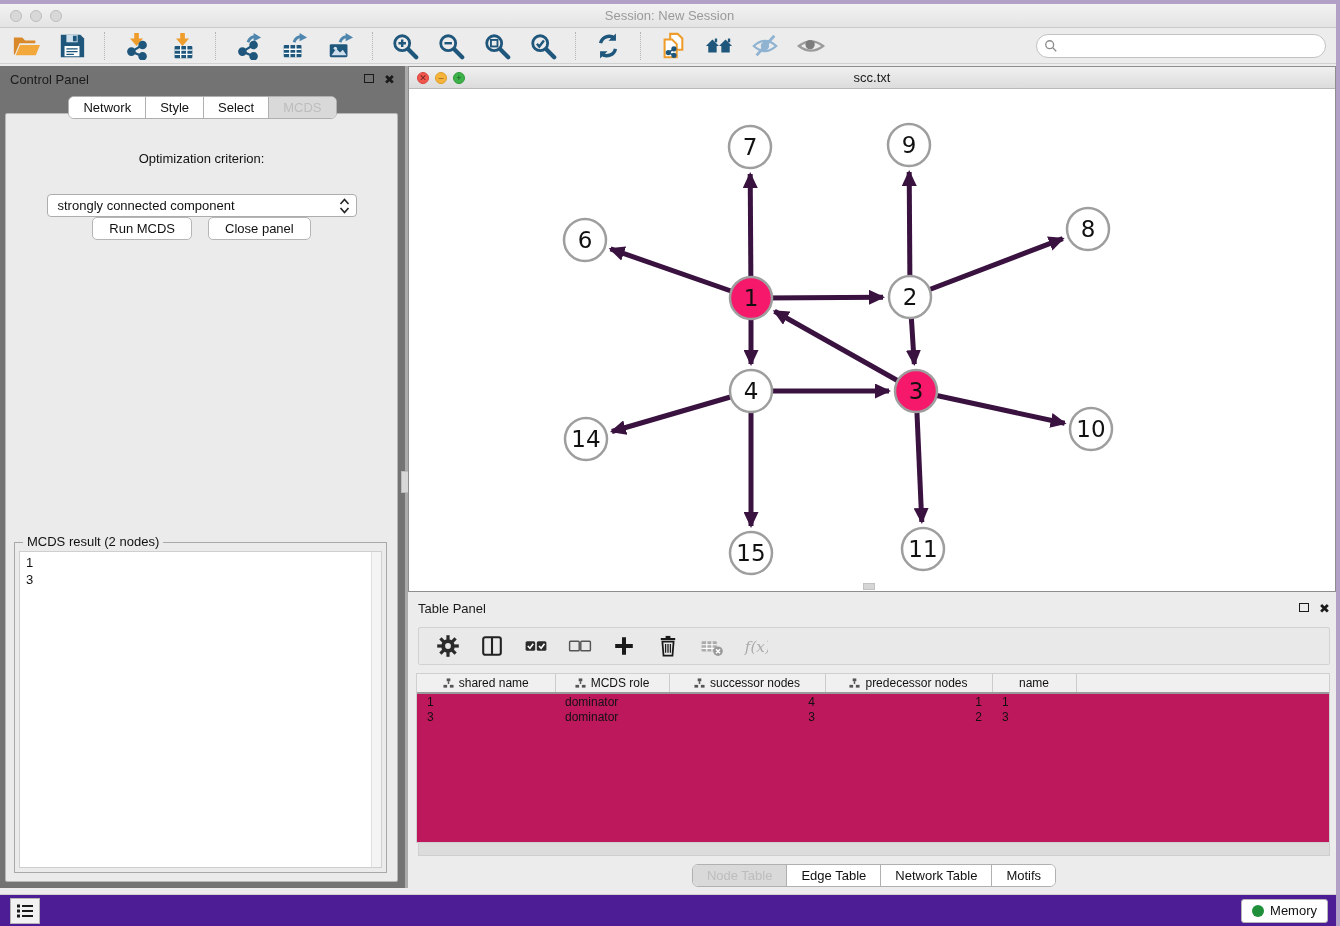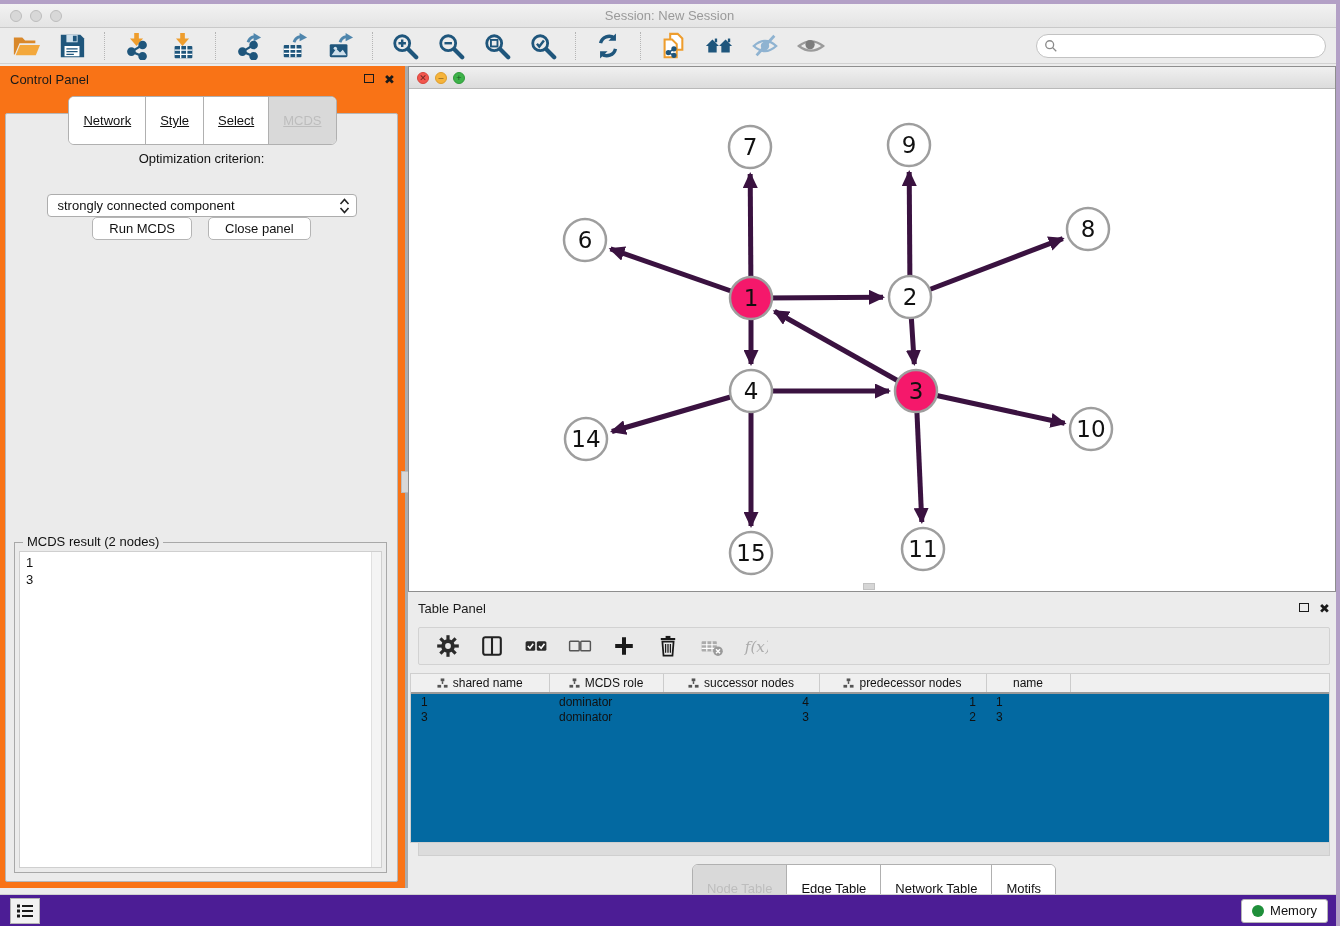--- a/index.html
+++ b/index.html
@@ -37,7 +37,7 @@
   .search-icon { position:absolute; left:8px; top:5px; width:14px; height:14px; }
 
   
-  .control-panel { position:absolute; left:0; top:66px; width:405px; height:822px; background:#f97316; }
+  .control-panel { position:absolute; left:0; top:66px; width:405px; height:822px; background:#737373; }
   .panel-head { height:26px; display:flex; align-items:center; padding:0 10px; }
   .panel-title { font-size:13px; color:#1a1a1a; }
   .panel-head .spacer { flex:1; }

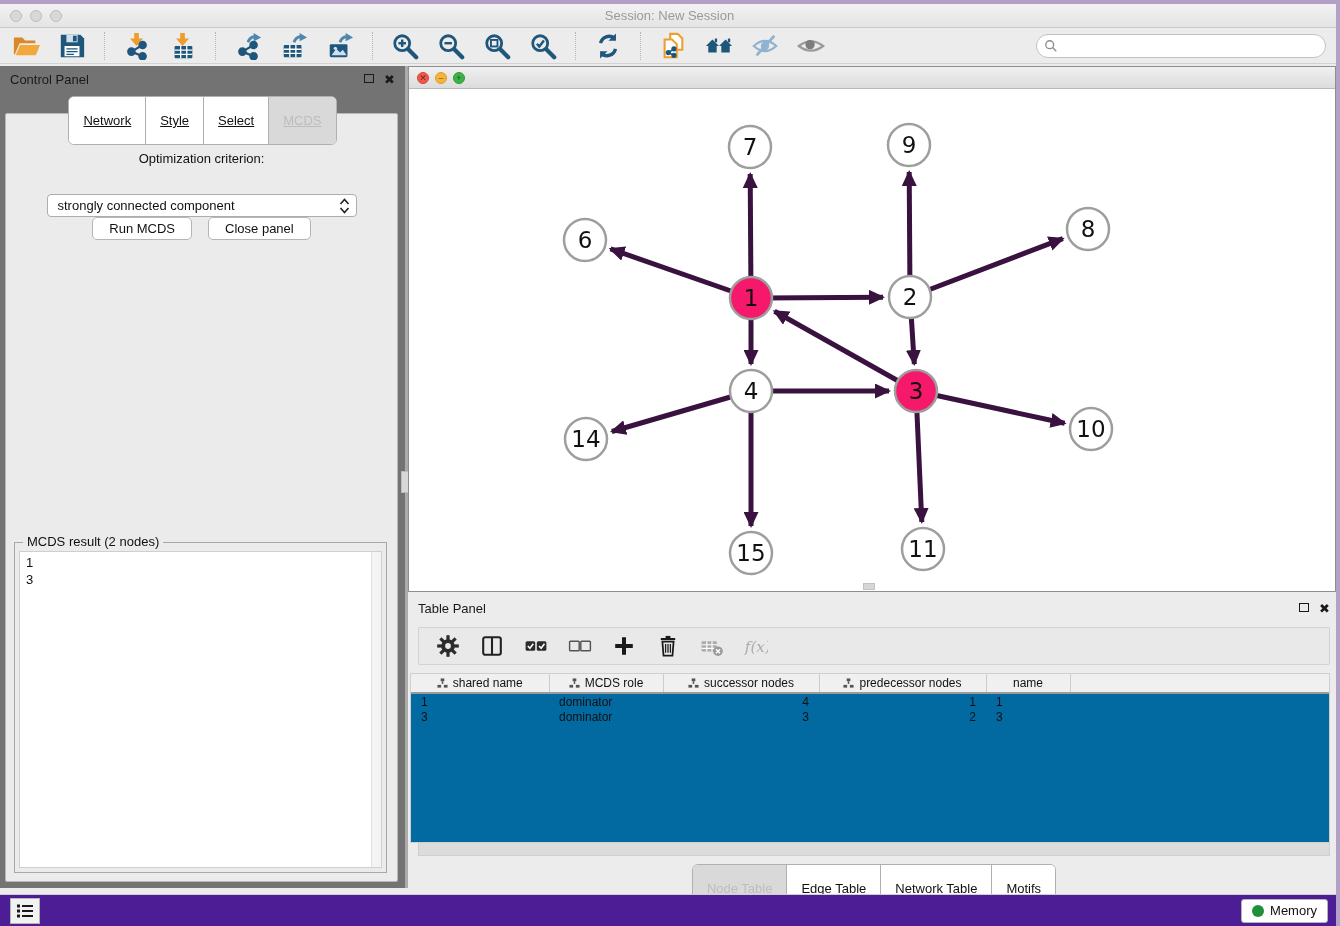--- a/index.html
+++ b/index.html
@@ -337,6 +337,7 @@
         <span class="tl yellow">–</span>
         <span class="tl green">+</span>
       </div>
+      <div class="net-title">scc.txt</div>
     </div>
     <div class="net-canvas" id="net-canvas"><svg width="926" height="502" viewBox="0 0 926 502">
           <defs>

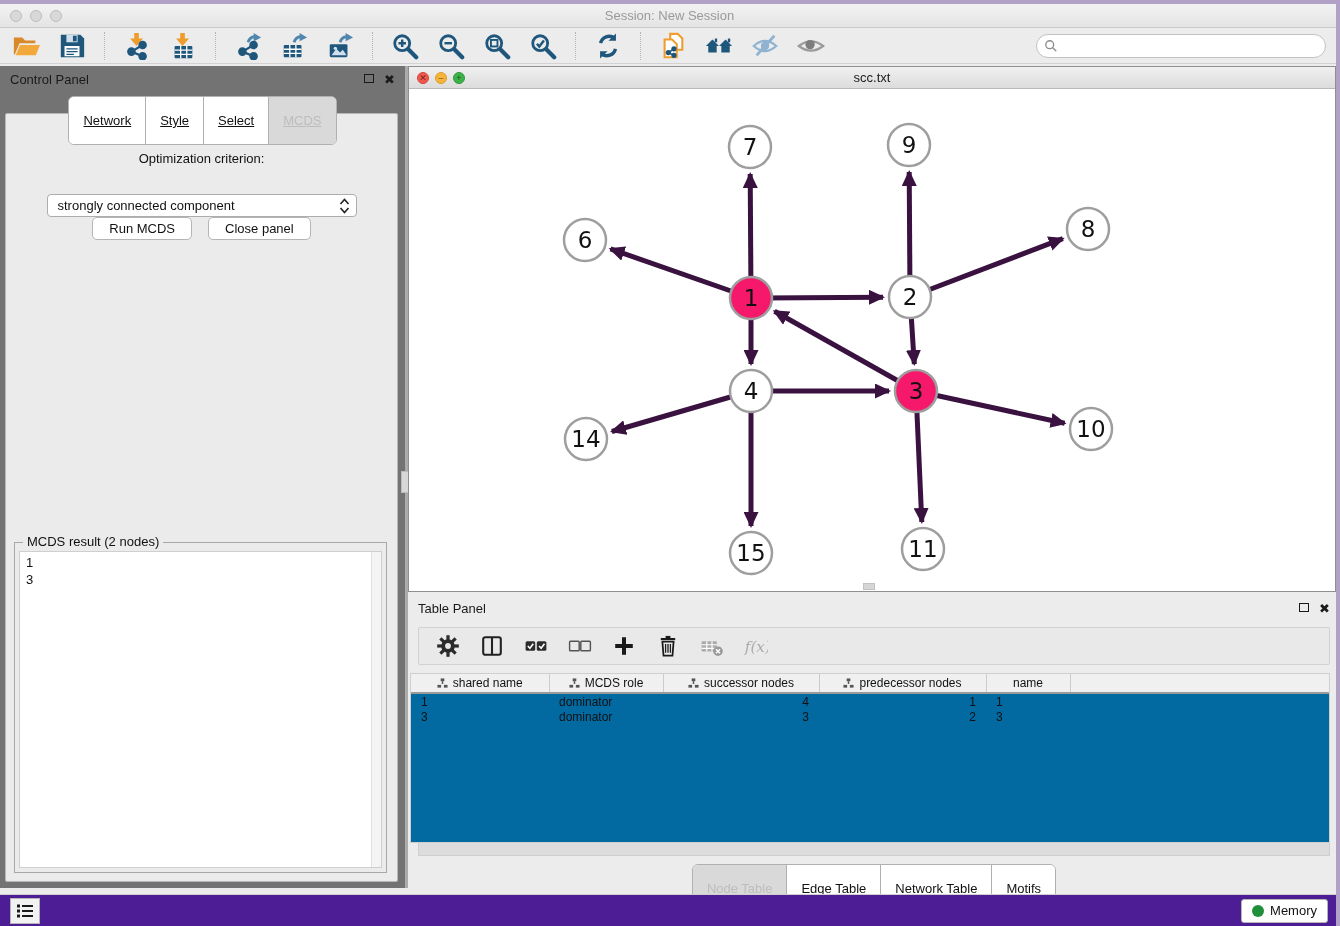--- a/index.html
+++ b/index.html
@@ -46,8 +46,8 @@
   .close-glyph { font-weight:bold; font-size:13px; }
   .tab-row { display:flex; justify-content:center; margin-top:4px; position:relative; z-index:2; }
   .tab-group { display:inline-flex; border:1px solid #b0b0b0; border-radius:6px; overflow:hidden; background:#fff; }
-  .tab { padding:16px 14px; font-size:13px; color:#111; background:#fff;
-    border-right:1px solid #b0b0b0; cursor:default; white-space:nowrap;text-decoration:underline; }
+  .tab { padding:3px 14px; font-size:13px; color:#111; background:#fff;
+    border-right:1px solid #b0b0b0; cursor:default; white-space:nowrap; }
   .tab:last-child { border-right:none; }
   .tab.selected { background:#d9d9d9; color:#bdbdbd; }
   .cp-body { position:absolute; left:5px; right:7px; top:47px; bottom:6px;

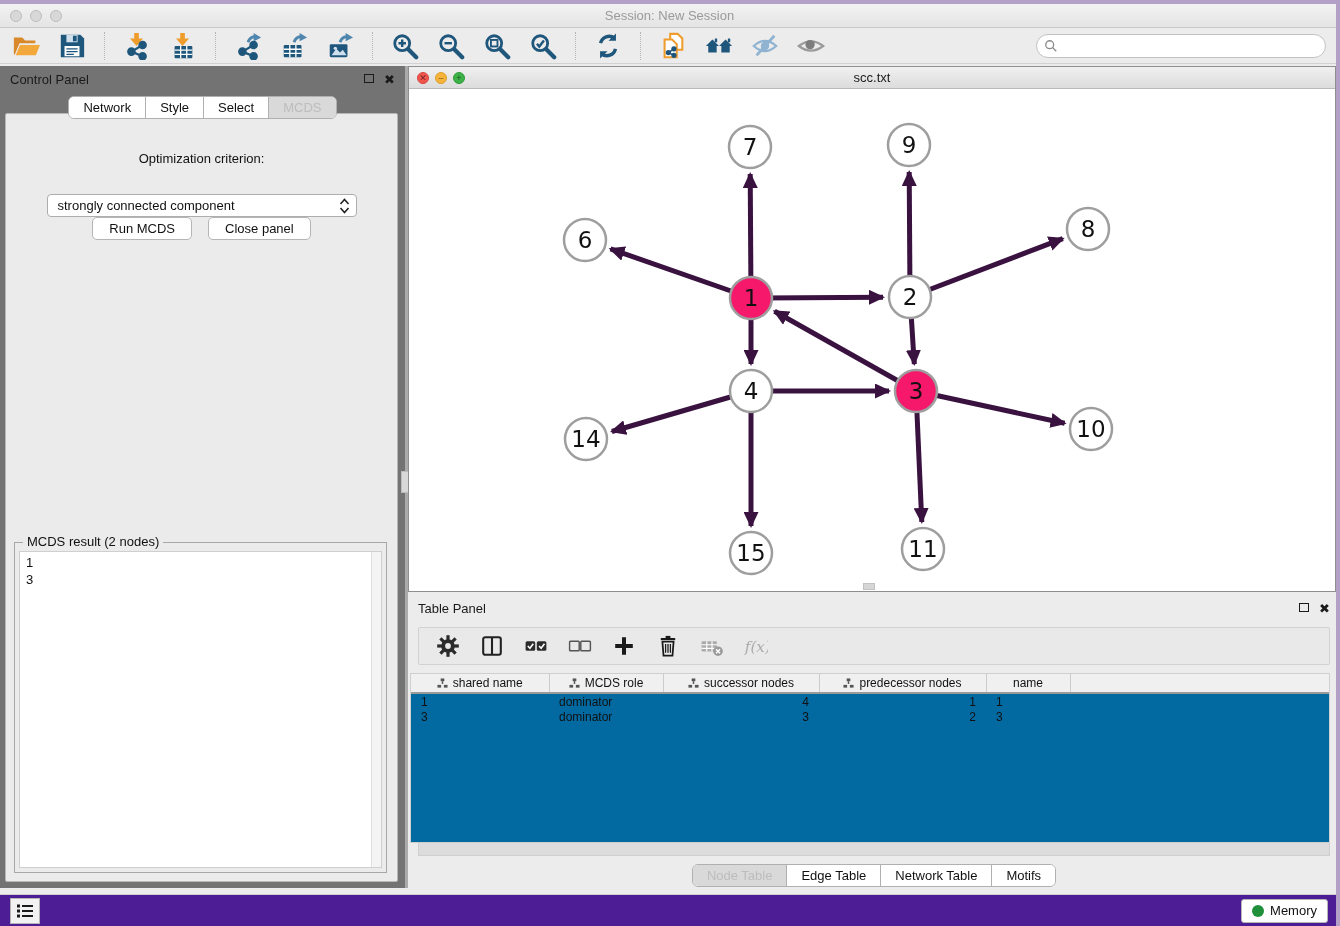--- a/index.html
+++ b/index.html
@@ -92,7 +92,7 @@
     border:1px solid #d2d2d2; border-radius:2px; display:flex; align-items:center; gap:18px; padding-left:16px; }
   .tp-btn { width:26px; height:26px; display:flex; align-items:center; justify-content:center; cursor:default; }
   .tp-btn svg { width:24px; height:24px; }
-  .tp-table-wrap { margin:8px 10px 0 2px; background:#0369a1; border:1px solid #cfcfcf;
+  .tp-table-wrap { margin:8px 10px 0 8px; background:#be185d; border:1px solid #cfcfcf;
     height:170px; overflow:hidden; }
   table.ntable { border-collapse:collapse; width:100%; table-layout:fixed; }
   .ntable th { background:#f0f0f0; border-right:1px solid #ccc; border-bottom:2px solid #9a9a9a;

